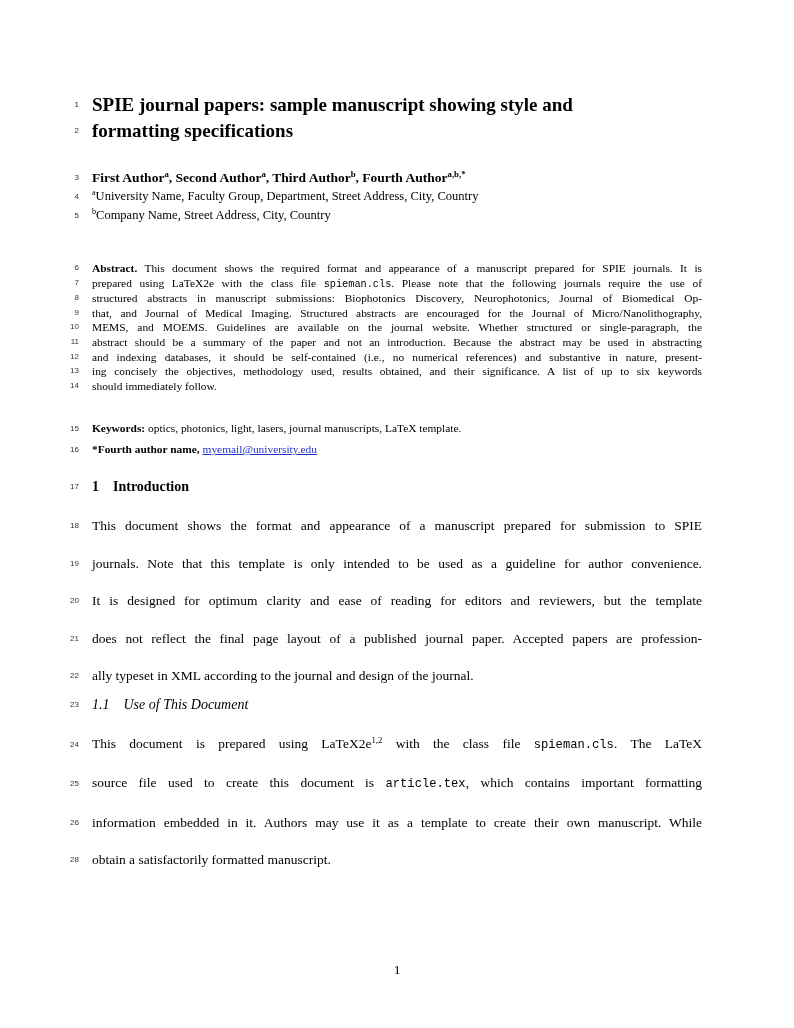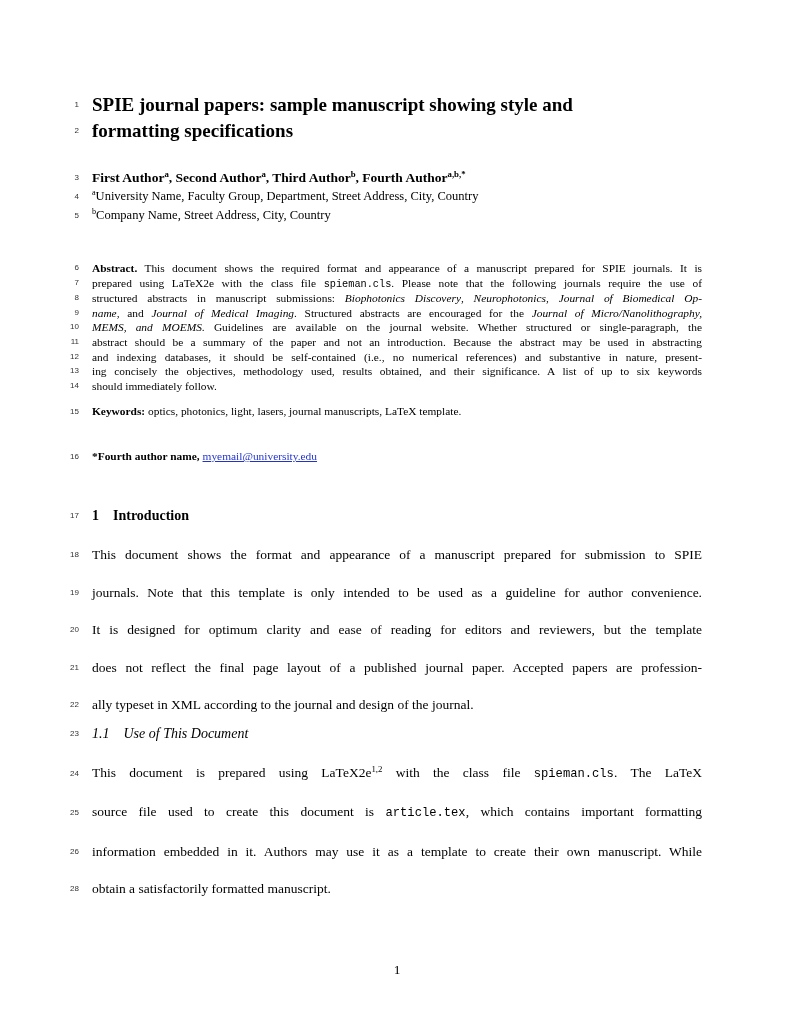--- a/index.html
+++ b/index.html
@@ -71,7 +71,7 @@
 
   
   .seg-b { font-weight: bold; }
-  .seg-i { font-style: italic; }
+  .seg-i { }
   .seg-m { font-family: "Liberation Mono", monospace; font-size: 0.9em; }
   .seg-sup { vertical-align: super; font-size: 0.65em; line-height: 0; }
   .seg-link {

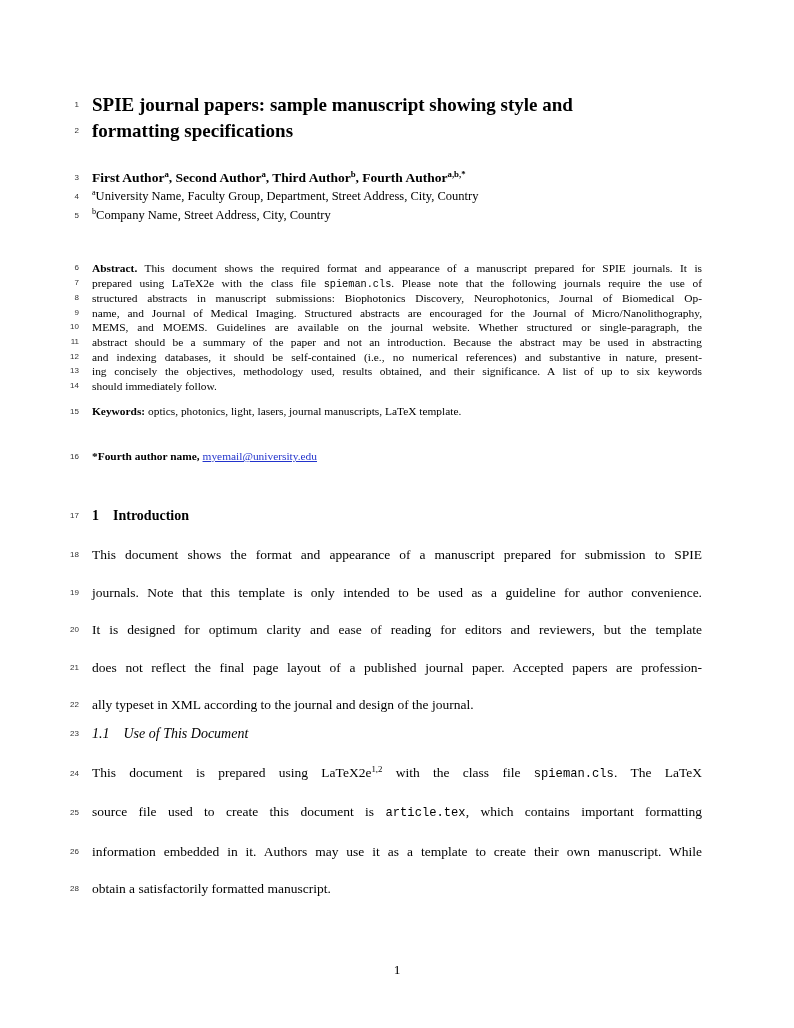--- a/index.html
+++ b/index.html
@@ -136,7 +136,7 @@
         </div>
         <div class="line just">
           <span class="lineno">9</span>
-          <span class="linetext"><span class="seg-i">name</span><span class="seg-n">, and </span><span class="seg-i">Journal of Medical Imaging</span><span class="seg-n">. Structured abstracts are encouraged for the </span><span class="seg-i">Journal of Micro/Nanolithography,</span></span>
+          <span class="linetext"><span class="seg-i">that</span><span class="seg-n">, and </span><span class="seg-i">Journal of Medical Imaging</span><span class="seg-n">. Structured abstracts are encouraged for the </span><span class="seg-i">Journal of Micro/Nanolithography,</span></span>
         </div>
         <div class="line just">
           <span class="lineno">10</span>

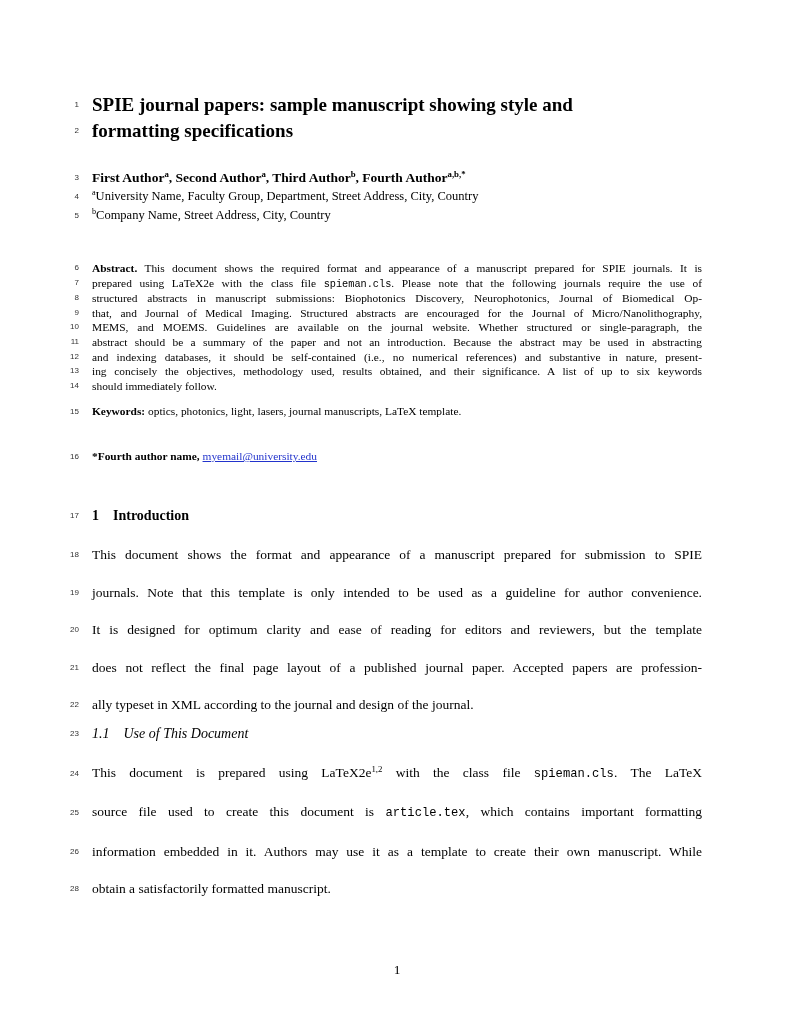--- a/index.html
+++ b/index.html
@@ -54,7 +54,7 @@
   .abstract { margin-top: 36px; font-size: 11.4px; }
   .abstract .line { line-height: 14.6px; }
 
-  .keywords { margin-top: 11px; font-size: 11.4px; }
+  .keywords { margin-top: 28px; font-size: 11.4px; }
   .keywords .line { line-height: 15px; }
 
   .footnote { margin-top: 30px; font-size: 11.4px; }

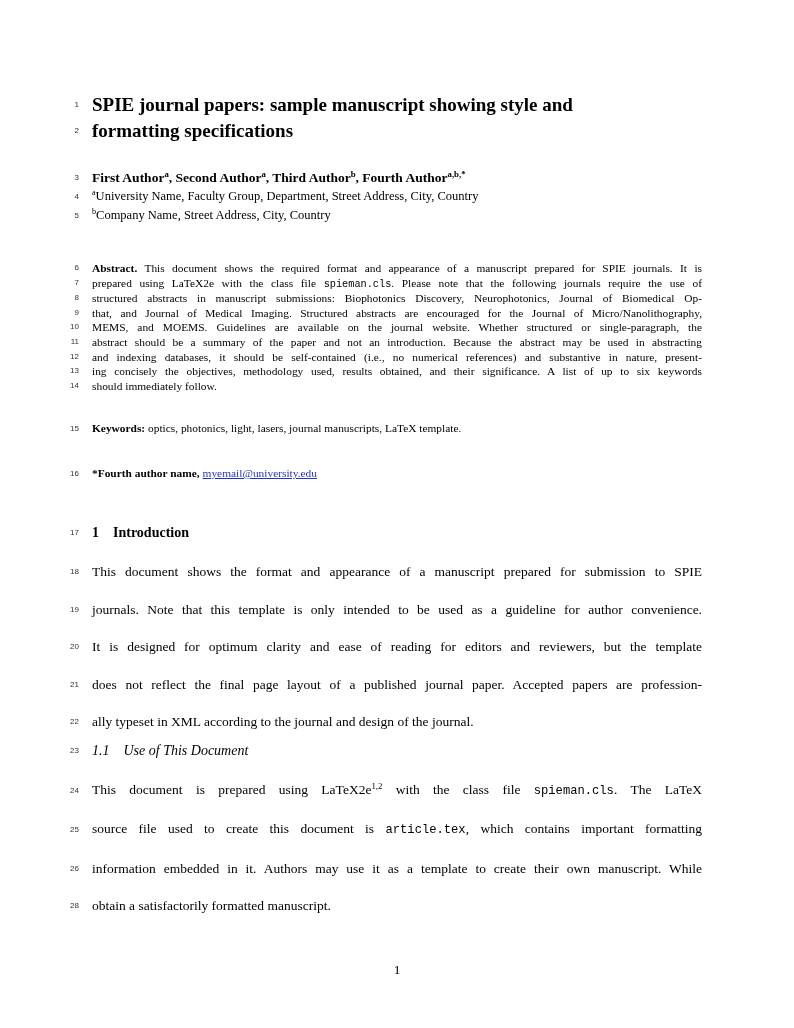--- a/index.html
+++ b/index.html
@@ -57,7 +57,7 @@
   .keywords { margin-top: 28px; font-size: 11.4px; }
   .keywords .line { line-height: 15px; }
 
-  .footnote { margin-top: 30px; font-size: 11.4px; }
+  .footnote { margin-top: 6px; font-size: 11.4px; }
   .footnote .line { line-height: 15px; }
 
   .section { margin-top: 42px; font-size: 14px; font-weight: bold; }

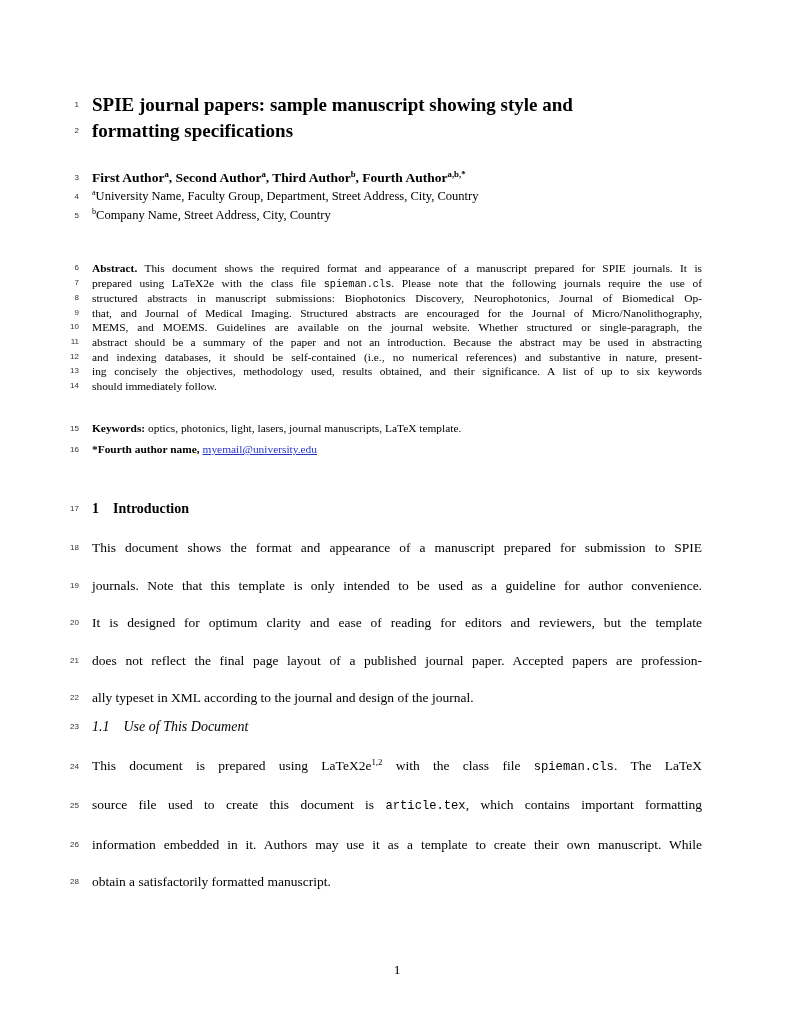--- a/index.html
+++ b/index.html
@@ -60,7 +60,7 @@
   .footnote { margin-top: 6px; font-size: 11.4px; }
   .footnote .line { line-height: 15px; }
 
-  .section { margin-top: 42px; font-size: 14px; font-weight: bold; }
+  .section { margin-top: 20px; font-size: 14px; font-weight: bold; }
   .section .line { line-height: 20px; }
 
   .para { margin-top: 10px; font-size: 13.5px; }

